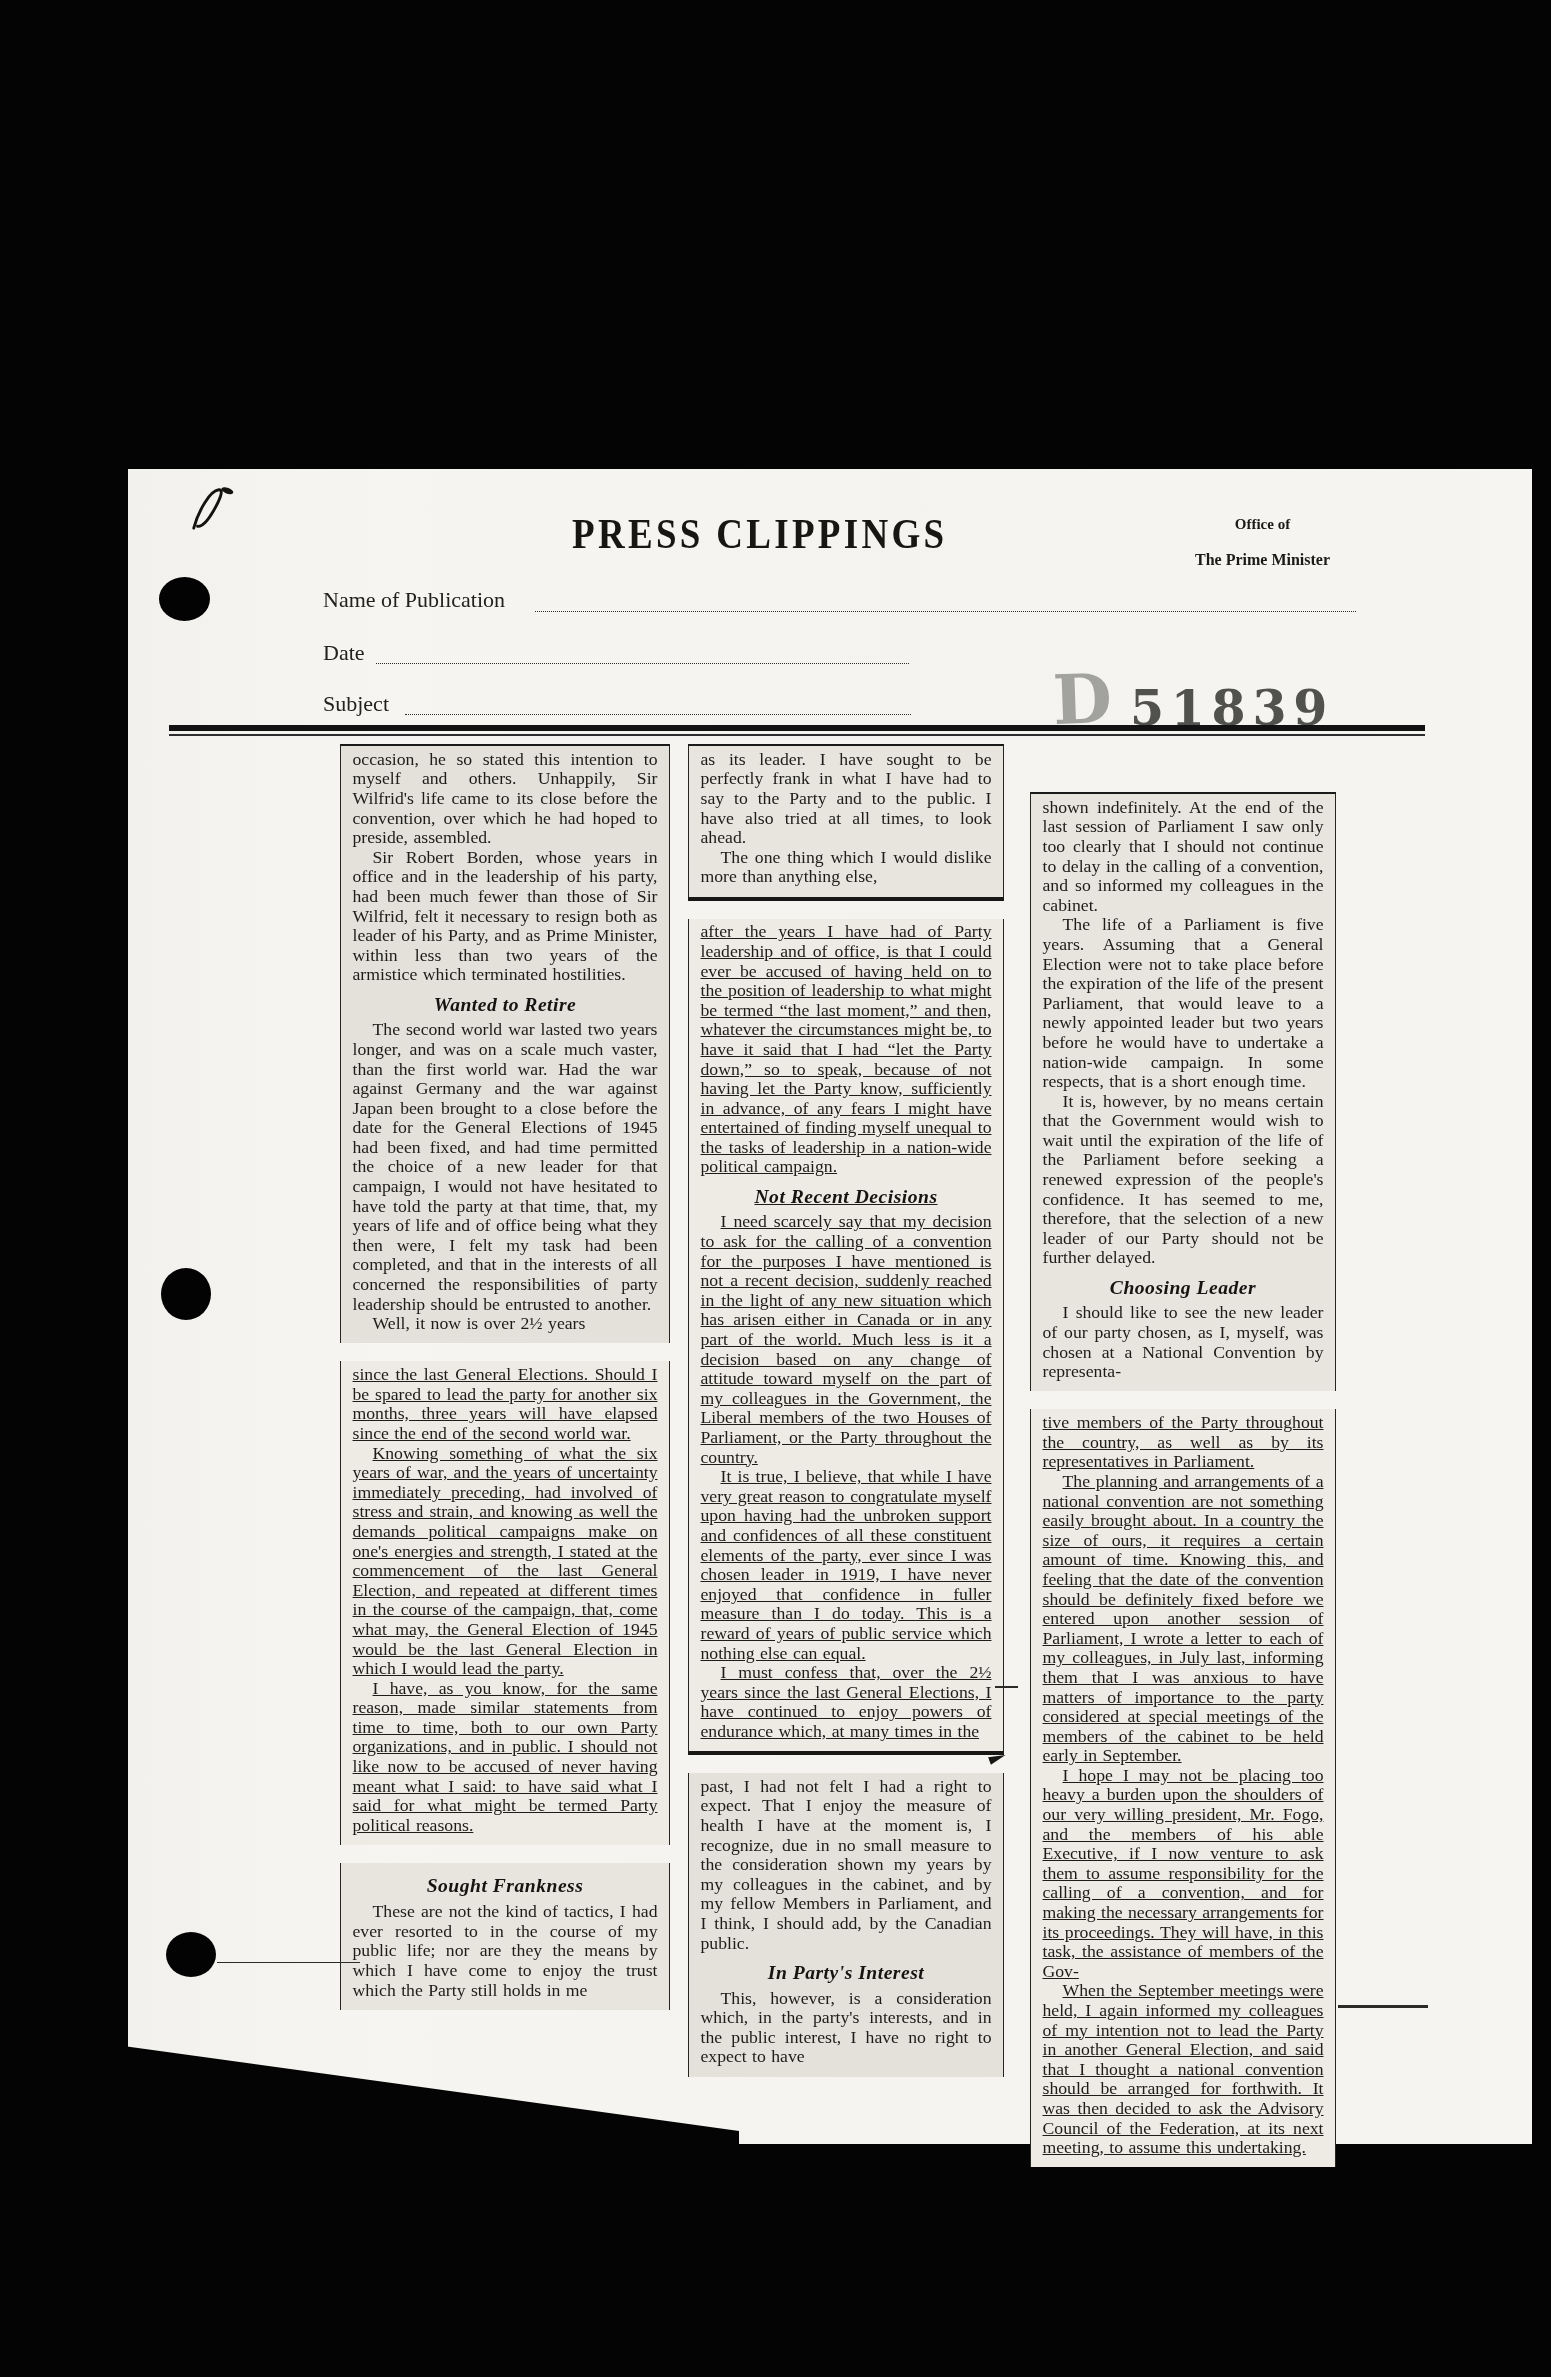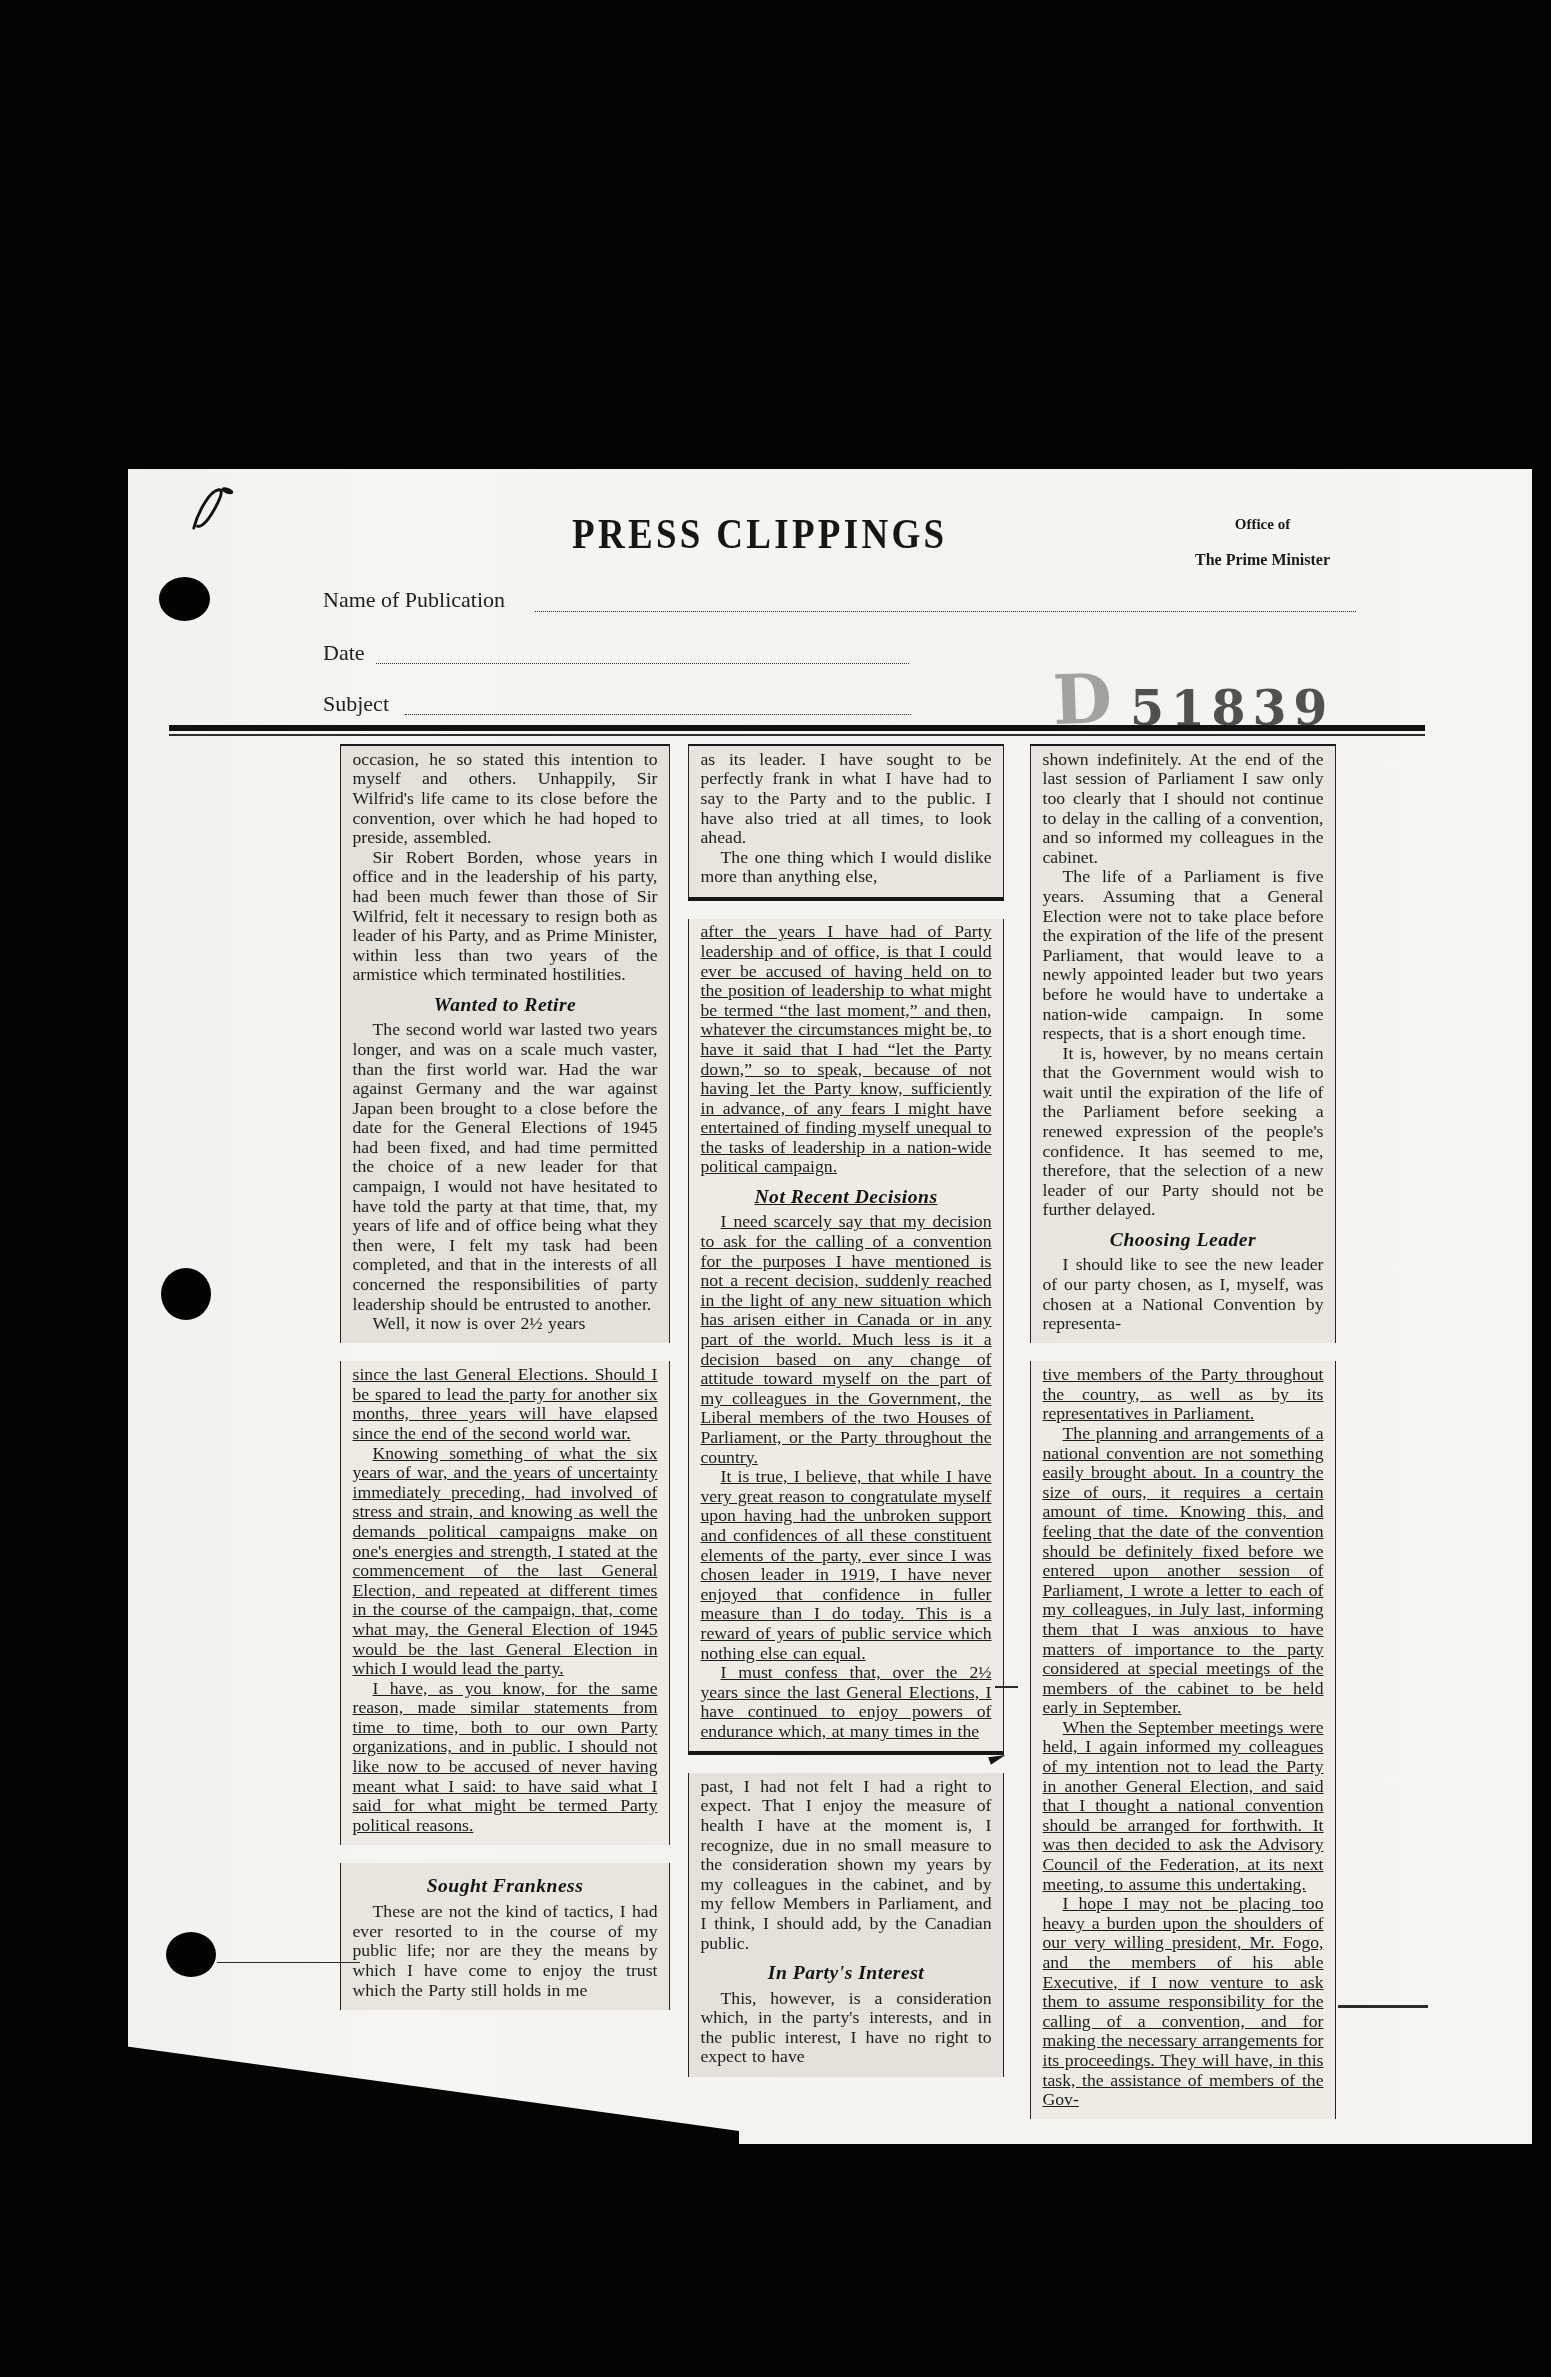--- a/index.html
+++ b/index.html
@@ -65,7 +65,7 @@
   .col{position:absolute;top:275px;}
   .col1{left:212px;width:330px;}
   .col2{left:560px;width:316px;}
-  .col3{left:902px;width:306px;}
+  .col3{left:902px;width:306px;margin-top:48px;}
   .clip{
     position:relative;
     background:#e7e5de;

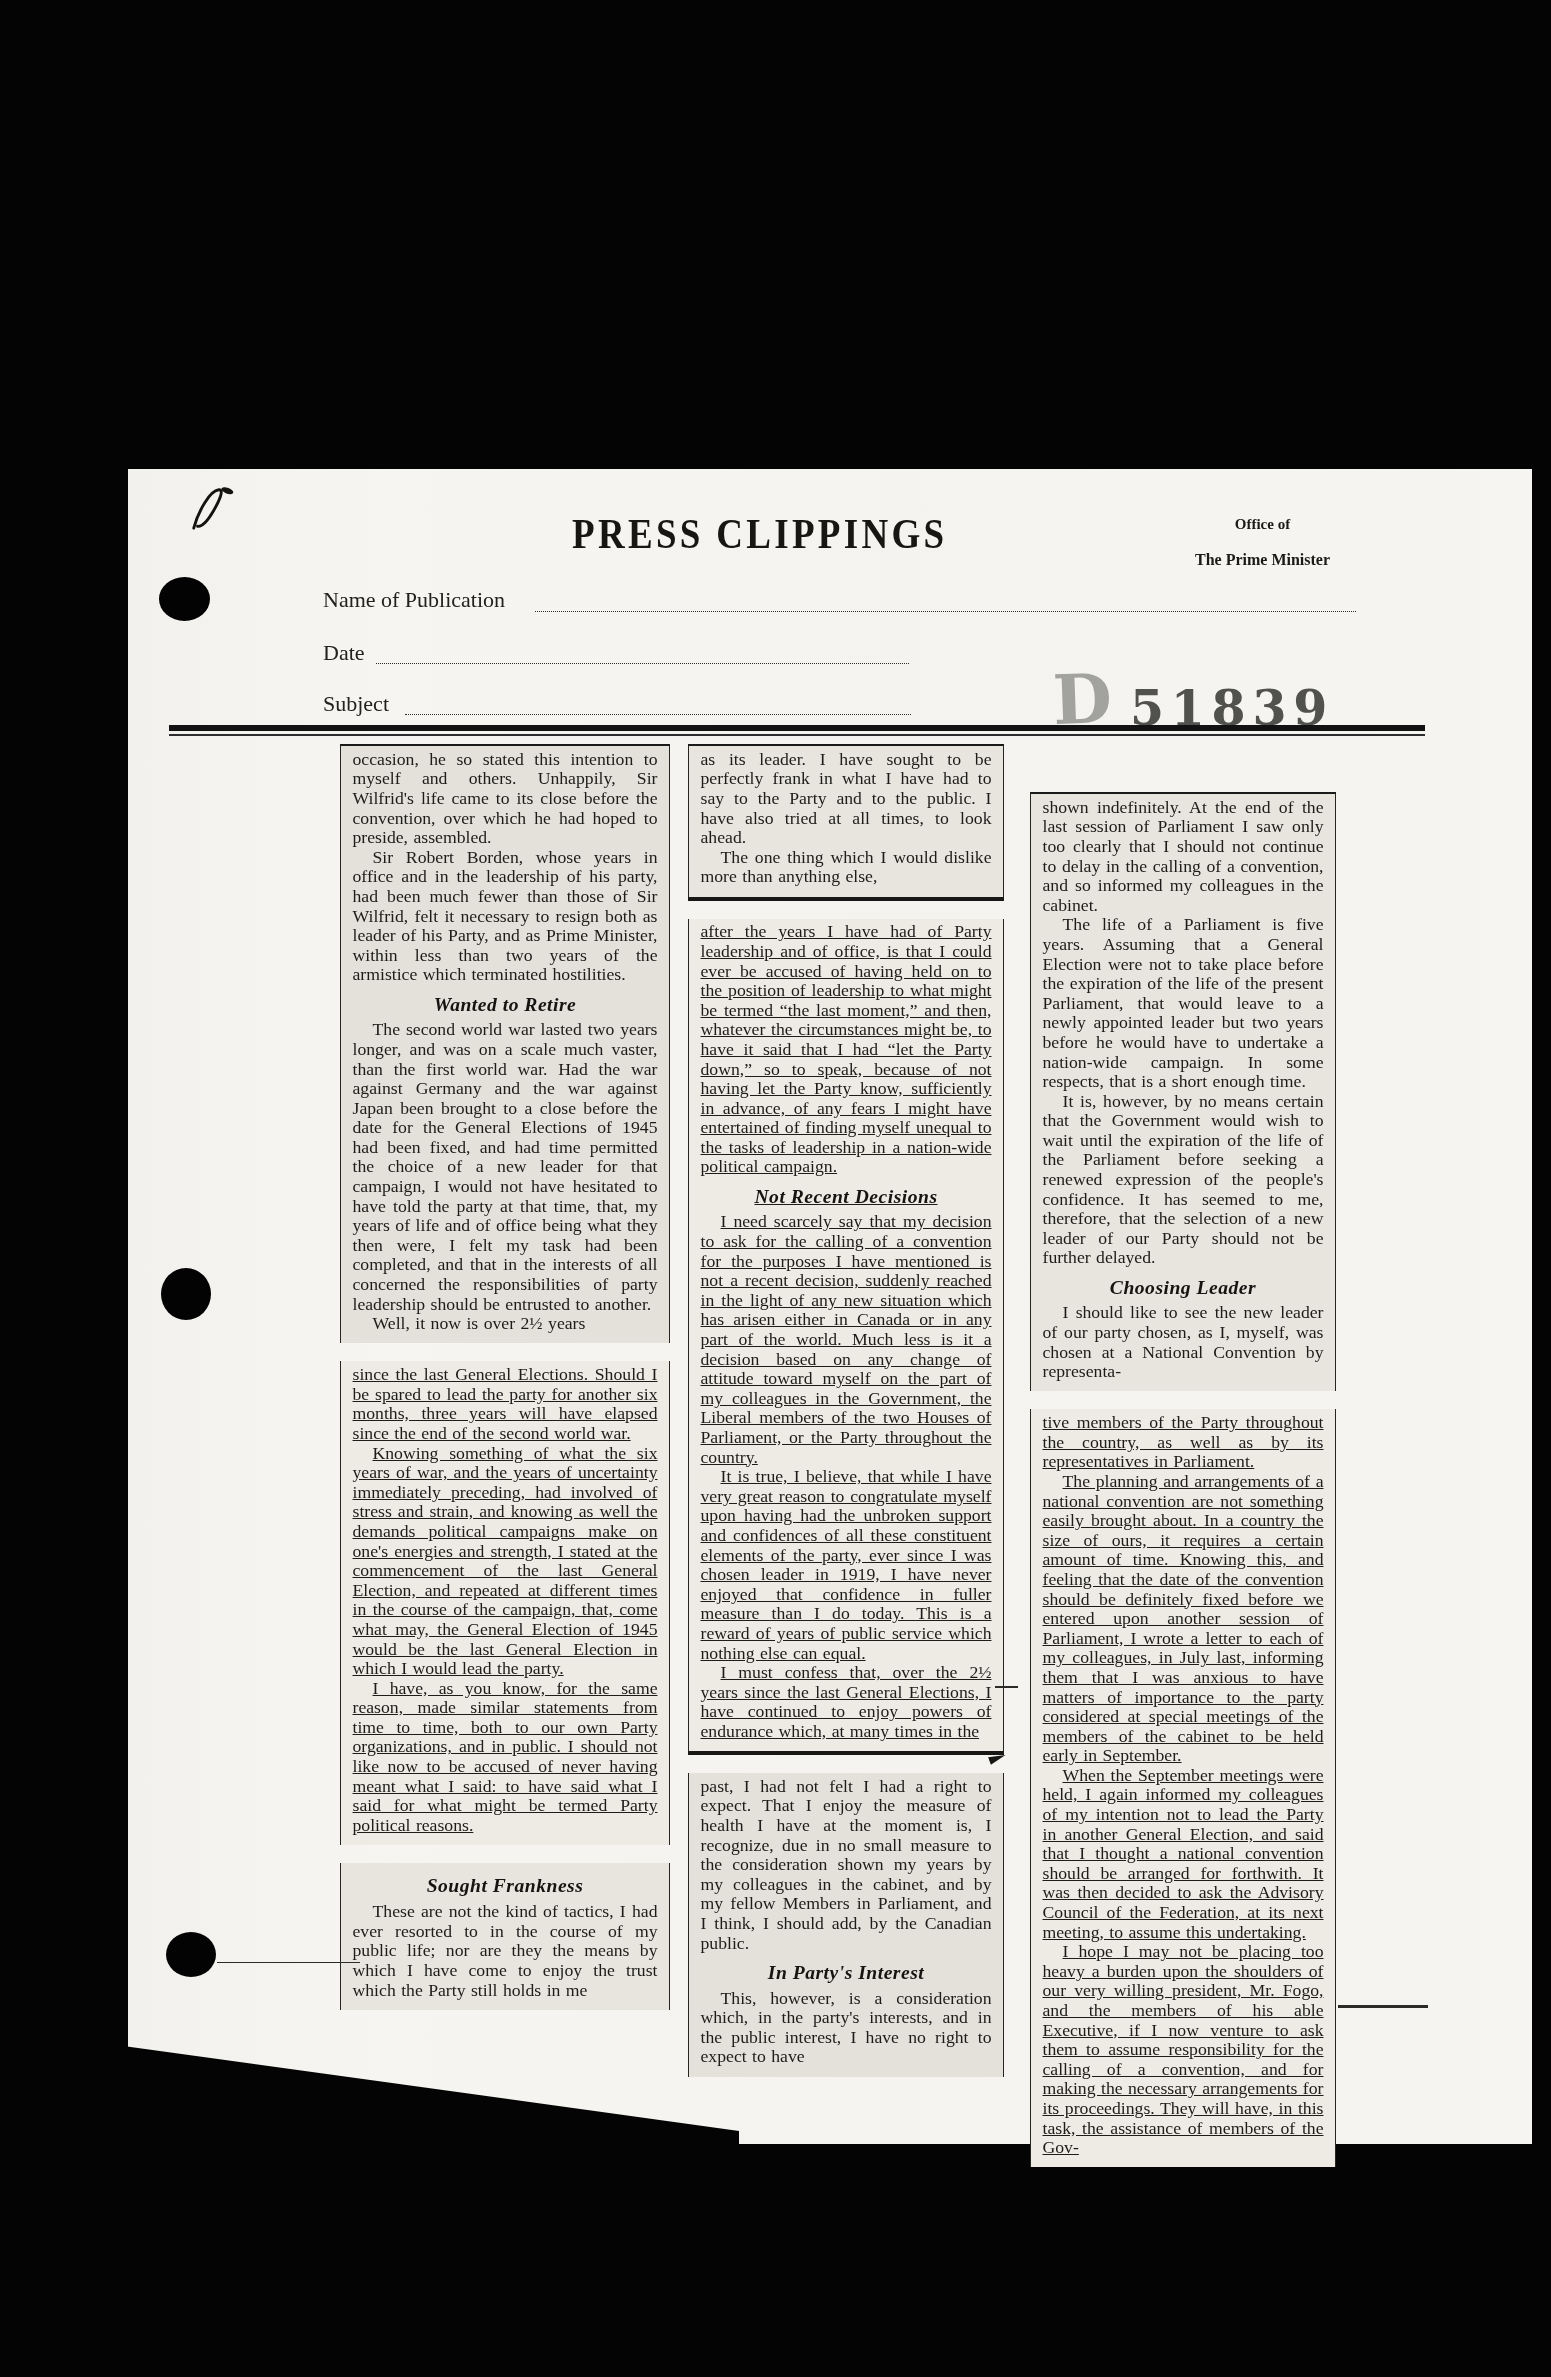--- a/index.html
+++ b/index.html
@@ -170,8 +170,8 @@
     <div class="clip lighter">
       <p>tive members of the Party throughout the country, as well as by its representatives in Parliament.</p>
       <p class="ind">The planning and arrangements of a national convention are not something easily brought about. In a country the size of ours, it requires a certain amount of time. Knowing this, and feeling that the date of the convention should be definitely fixed before we entered upon another session of Parliament, I wrote a letter to each of my colleagues, in July last, informing them that I was anxious to have matters of importance to the party considered at special meetings of the members of the cabinet to be held early in September.</p>
+      <p class="ind">I hope I may not be placing too heavy a burden upon the shoulders of our very willing president, Mr. Fogo, and the members of his able Executive, if I now venture to ask them to assume responsibility for the calling of a convention, and for making the necessary arrangements for its proceedings. They will have, in this task, the assistance of members of the Gov-</p>
       <p class="ind">When the September meetings were held, I again informed my colleagues of my intention not to lead the Party in another General Election, and said that I thought a national convention should be arranged for forthwith. It was then decided to ask the Advisory Council of the Federation, at its next meeting, to assume this undertaking.</p>
-      <p class="ind">I hope I may not be placing too heavy a burden upon the shoulders of our very willing president, Mr. Fogo, and the members of his able Executive, if I now venture to ask them to assume responsibility for the calling of a convention, and for making the necessary arrangements for its proceedings. They will have, in this task, the assistance of members of the Gov-</p>
     </div>
   </div>
 

